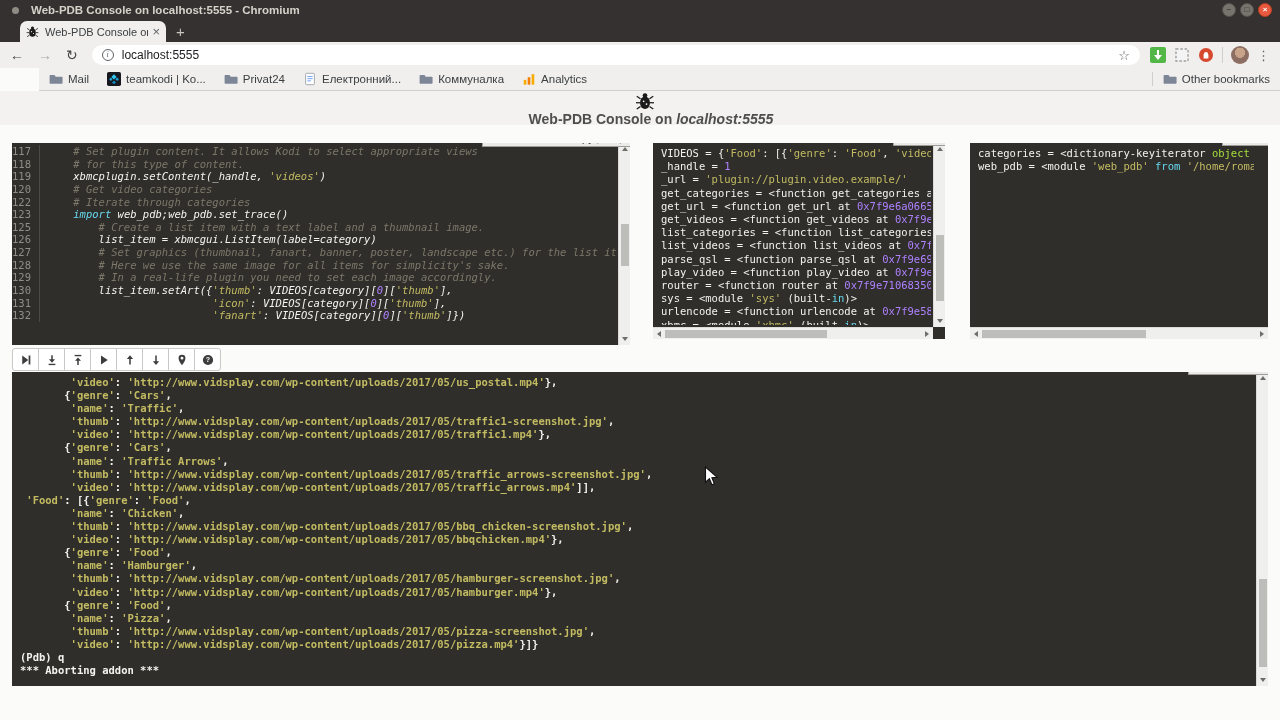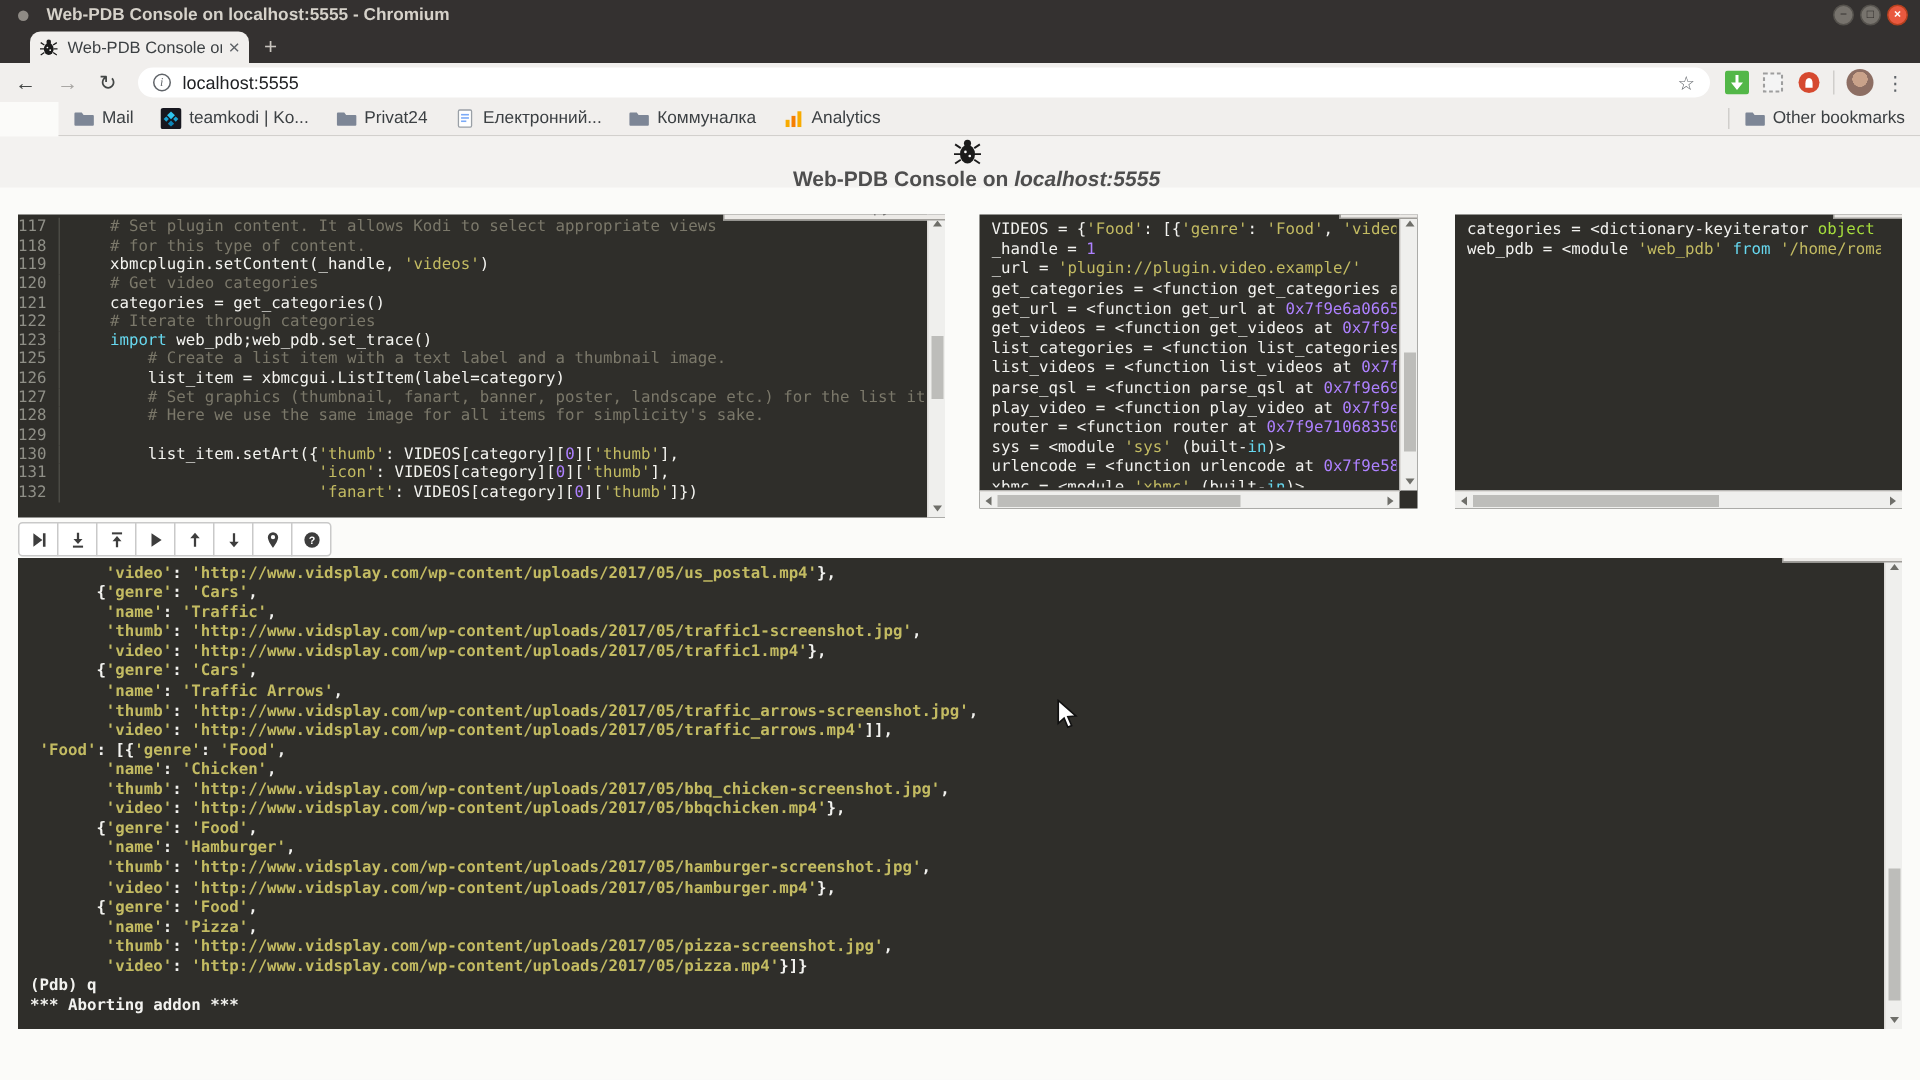--- a/index.html
+++ b/index.html
@@ -70,7 +70,7 @@
   .code-line { display:flex; height:12.65px; line-height:12.65px; font-family:"DejaVu Sans Mono",monospace; font-size:10.5px; white-space:pre; }
   .code-line.current { background:#45443b; }
   .ln { width:28px; flex:0 0 28px; text-align:right; padding-right:20px; color:#8f8f87; border-right:1px solid #4b4a44; }
-  .ct { padding-left:8px; color:#f4f4f0; }
+  .ct { padding-left:8px; color:#f4f4f0;font-style:italic; }
 
   .plines { position:absolute; top:4px; left:8px; right:14px; bottom:14px; overflow:hidden; }
   .mline { font-family:"DejaVu Sans Mono",monospace; font-size:10.5px; line-height:13.2px; white-space:pre; color:#f2f2ef; }

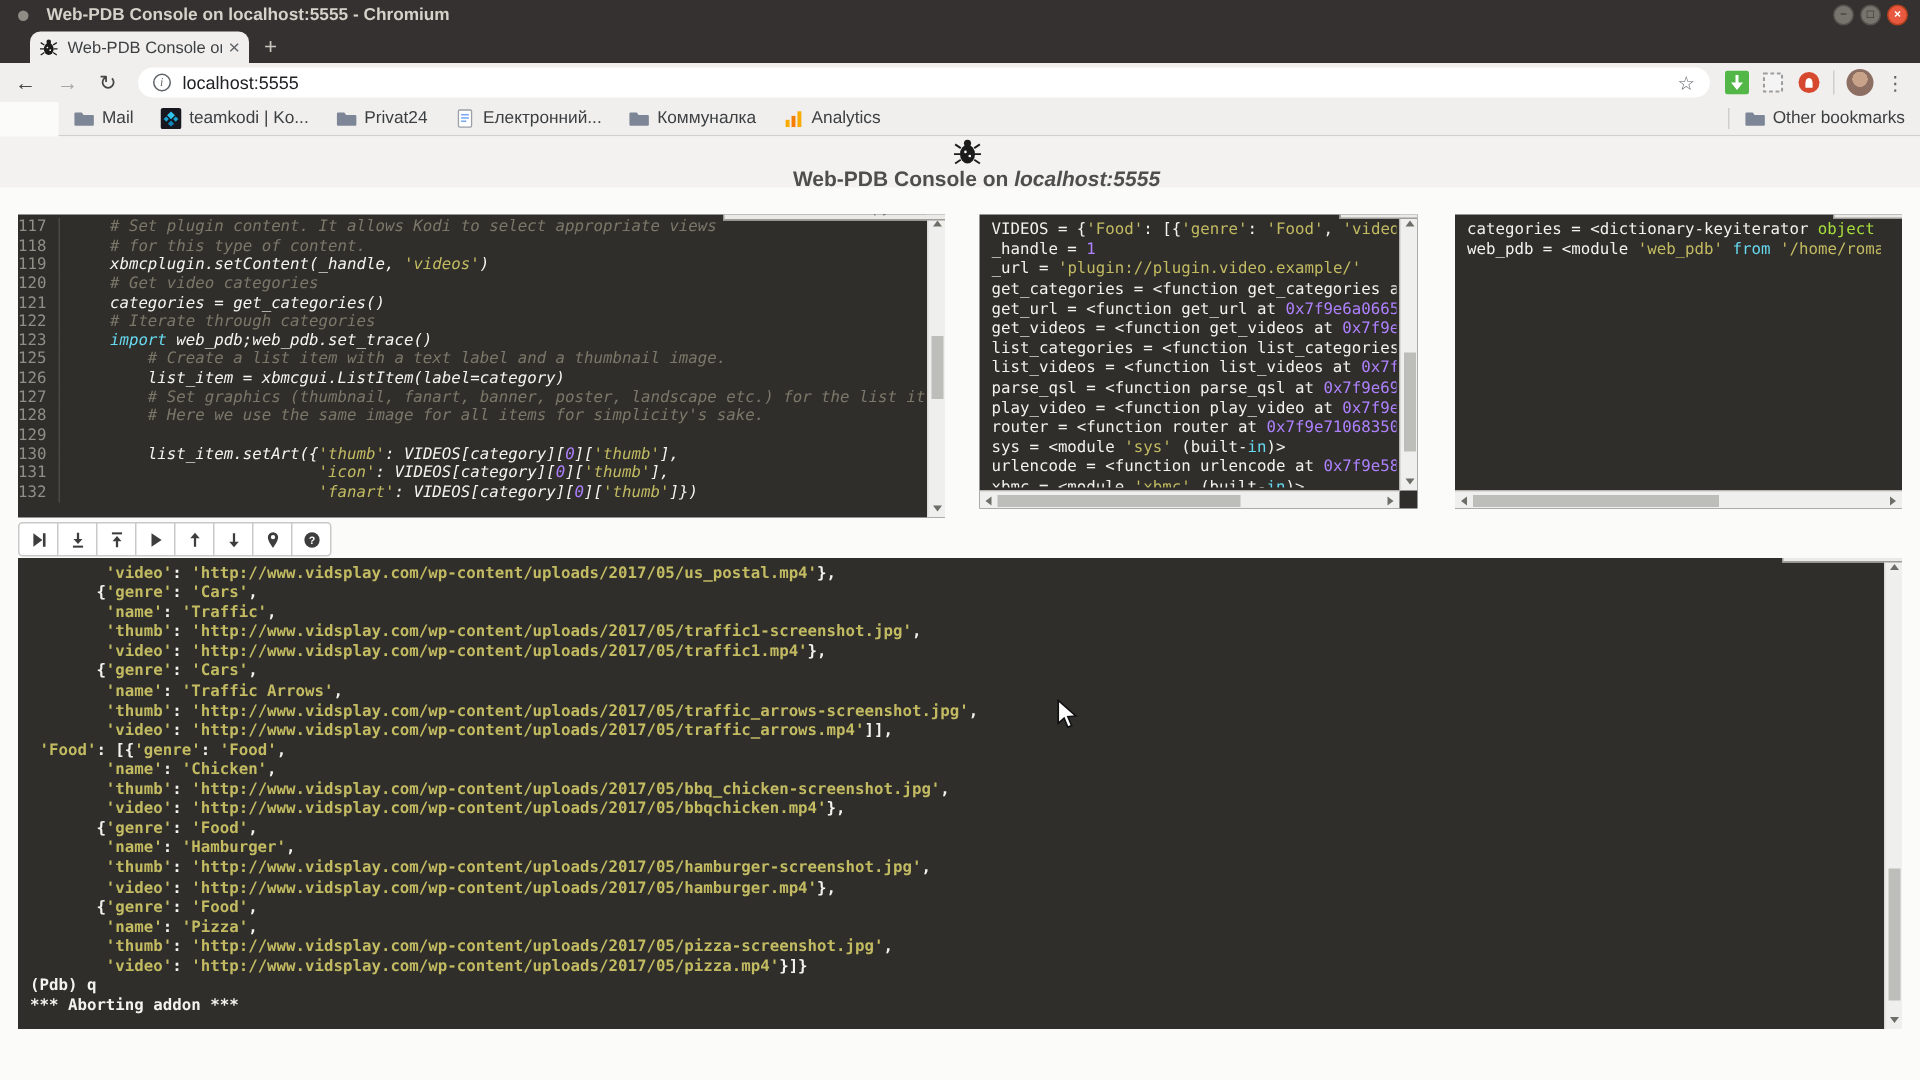--- a/index.html
+++ b/index.html
@@ -293,7 +293,6 @@
         <div class="code-line"><span class="ln">118</span><span class="ct"><span class="tok-com">    # for this type of content.</span></span></div>
         <div class="code-line"><span class="ln">119</span><span class="ct">    xbmcplugin.setContent(_handle, <span class="tok-str">'videos'</span>)</span></div>
         <div class="code-line"><span class="ln">120</span><span class="ct"><span class="tok-com">    # Get video categories</span></span></div>
-        <div class="code-line"><span class="ln">121</span><span class="ct">    categories = get_categories()</span></div>
         <div class="code-line"><span class="ln">122</span><span class="ct"><span class="tok-com">    # Iterate through categories</span></span></div>
         <div class="code-line"><span class="ln">123</span><span class="ct">    <span class="tok-kw">import</span> web_pdb;web_pdb.set_trace()</span></div>
         <div class="code-line"><span class="ln">125</span><span class="ct"><span class="tok-com">        # Create a list item with a text label and a thumbnail image.</span></span></div>

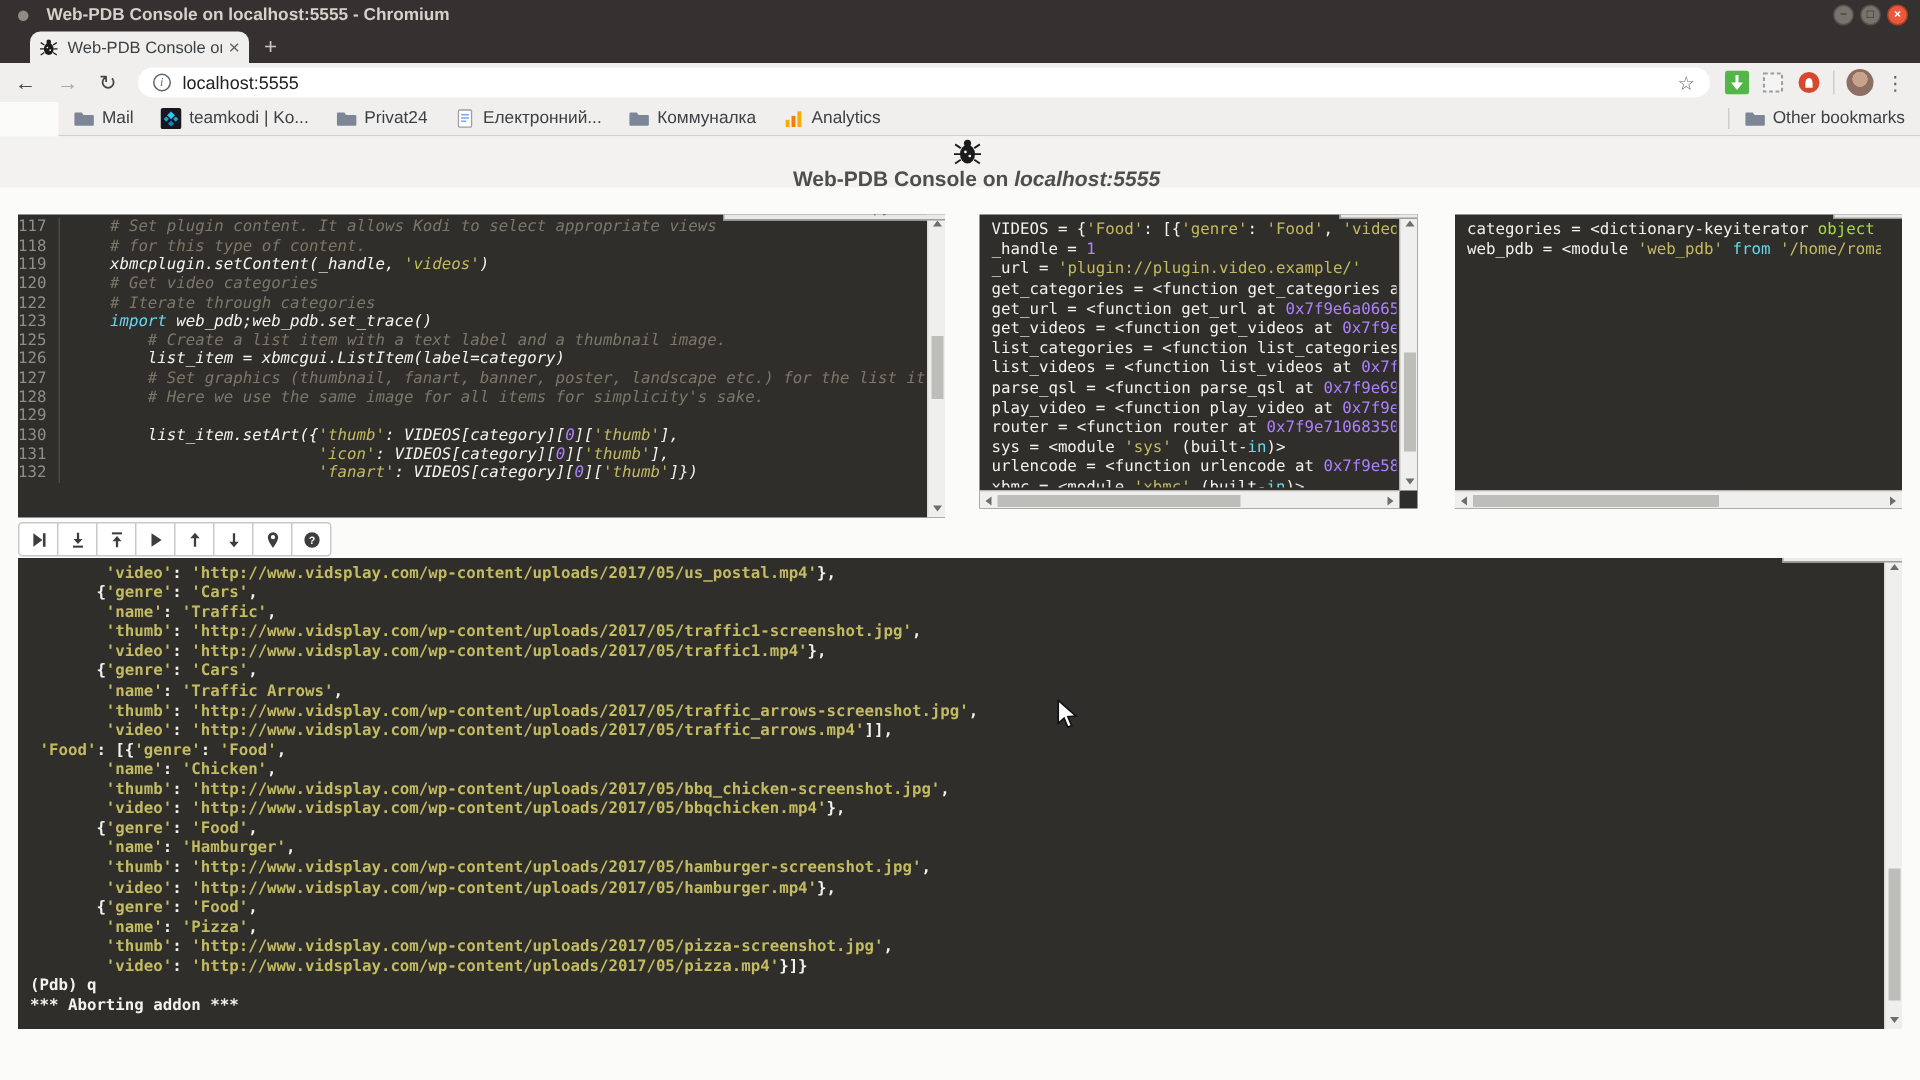--- a/index.html
+++ b/index.html
@@ -299,7 +299,7 @@
         <div class="code-line"><span class="ln">126</span><span class="ct">        list_item = xbmcgui.ListItem(label=category)</span></div>
         <div class="code-line"><span class="ln">127</span><span class="ct"><span class="tok-com">        # Set graphics (thumbnail, fanart, banner, poster, landscape etc.) for the list item.</span></span></div>
         <div class="code-line"><span class="ln">128</span><span class="ct"><span class="tok-com">        # Here we use the same image for all items for simplicity's sake.</span></span></div>
-        <div class="code-line"><span class="ln">129</span></div>
+        <div class="code-line"><span class="ln">129</span><span class="ct"><span class="tok-com">        # In a real-life plugin you need to set each image accordingly.</span></span></div>
         <div class="code-line"><span class="ln">130</span><span class="ct">        list_item.setArt({<span class="tok-str">'thumb'</span>: VIDEOS[category][<span class="tok-hex">0</span>][<span class="tok-str">'thumb'</span>],</span></div>
         <div class="code-line"><span class="ln">131</span><span class="ct">                          <span class="tok-str">'icon'</span>: VIDEOS[category][<span class="tok-hex">0</span>][<span class="tok-str">'thumb'</span>],</span></div>
         <div class="code-line"><span class="ln">132</span><span class="ct">                          <span class="tok-str">'fanart'</span>: VIDEOS[category][<span class="tok-hex">0</span>][<span class="tok-str">'thumb'</span>]})</span></div>

